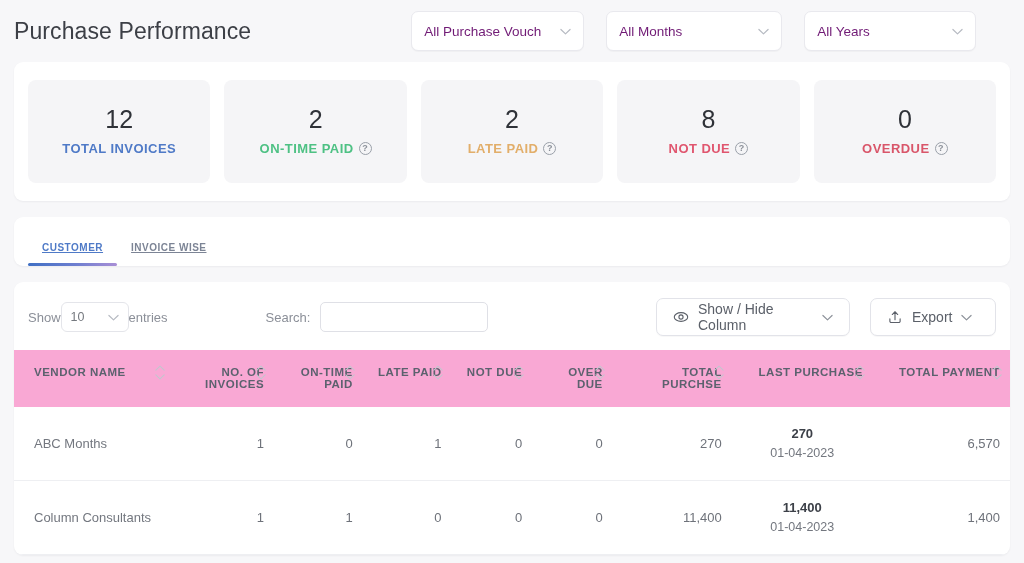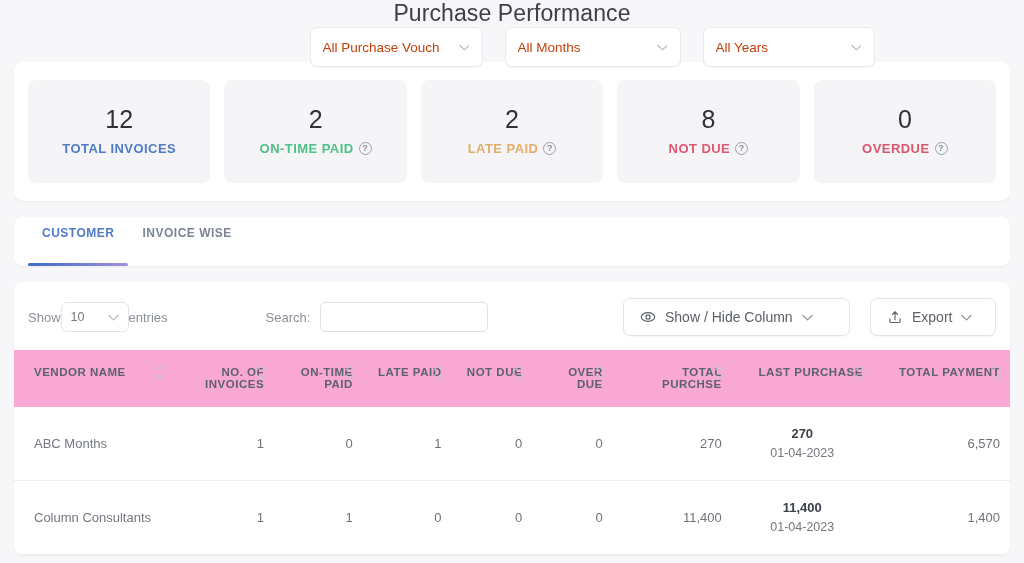--- a/index.html
+++ b/index.html
@@ -17,7 +17,6 @@
     display: flex; align-items: center;
     padding: 0 14px 0 14px;
     background: #f7f7f9;
-    flex-direction: column;
   }
   .page-title {
     font-size: 23px;

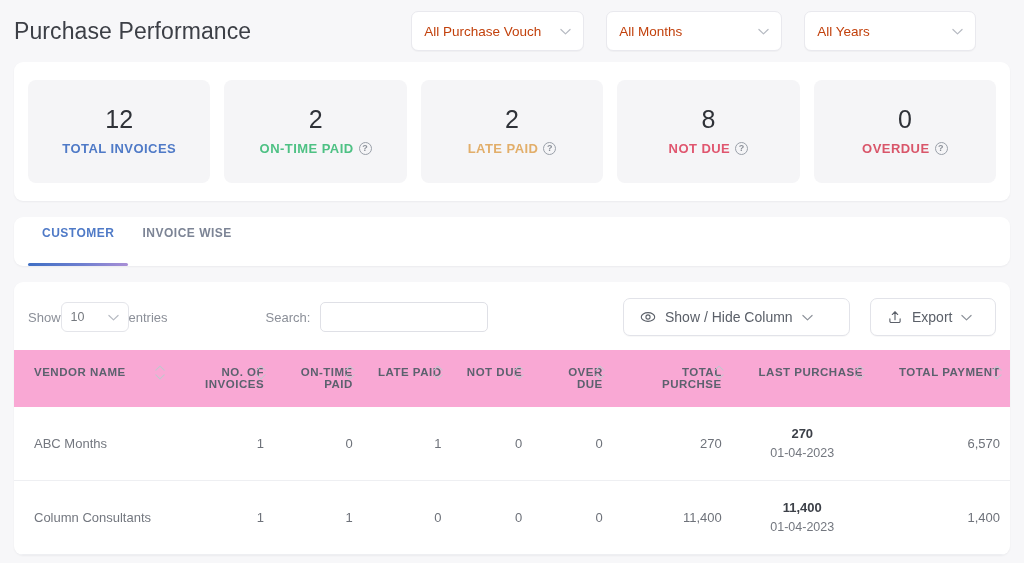--- a/index.html
+++ b/index.html
@@ -37,7 +37,7 @@
     box-shadow: 0 1px 1px rgba(16,24,40,.03);
   }
   .select-box .sv {
-    font-size: 13.5px; color: #c2410c; white-space: nowrap;
+    font-size: 13.5px; color: #701a75; white-space: nowrap;
     overflow: hidden;
   }
   .sel-vouchers { width: 173px; }

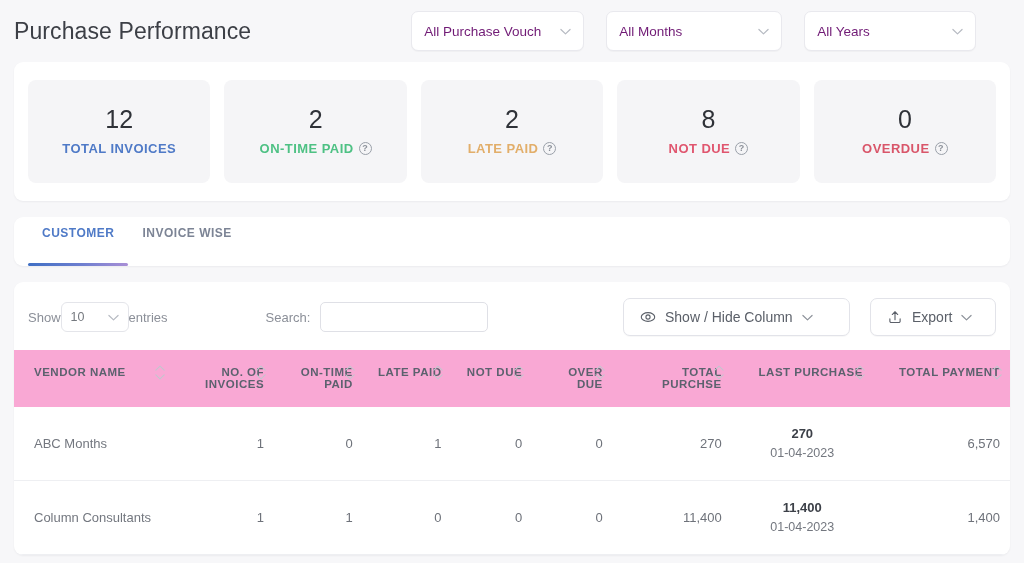--- a/index.html
+++ b/index.html
@@ -84,11 +84,12 @@
   
   .tabs-panel { margin-top: 16px; padding: 0 14px; height: 49px; display: flex; align-items: flex-end; }
   .tab {
-    font-size: 12px; font-weight: 700; letter-spacing: .5px;
+    font-size: 10px; font-weight: 700; letter-spacing: .5px;
     color: #7c8495;
-    padding: 0 14px 26px 14px;
+    padding: 0 14px 13px 14px;
     position: relative;
     white-space: nowrap;
+    text-decoration: underline;
   }
   .tab.active { color: #4f7ac7; }
   .tab.active::after {

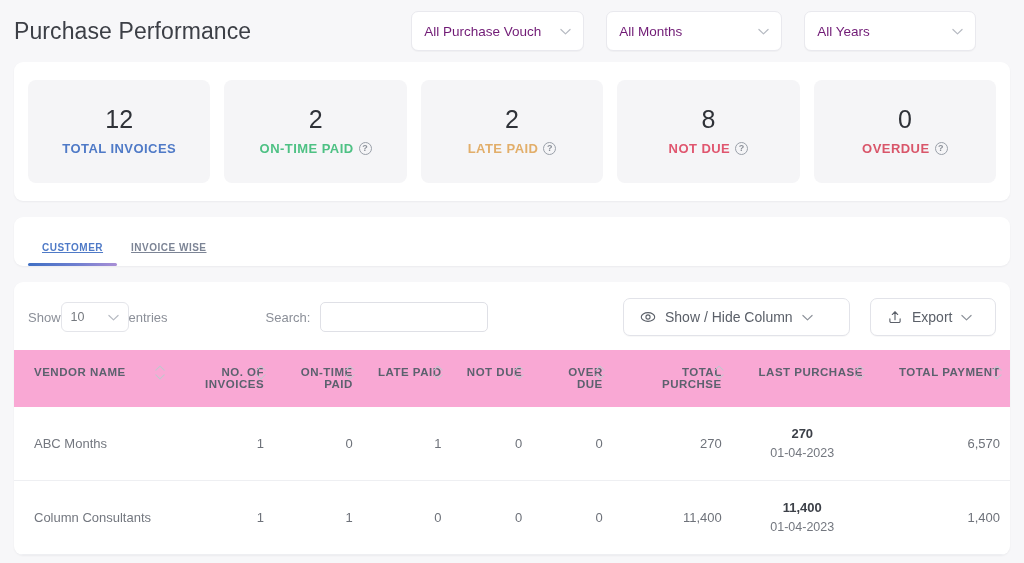--- a/index.html
+++ b/index.html
@@ -135,7 +135,7 @@
     box-shadow: 0 1px 1px rgba(16,24,40,.03);
   }
   .btn .chev { color: #8d929a; }
-  .btn-col { width: 227px; }
+  .btn-col { width: 194px; }
   .btn-exp { width: 126px; }
   .icn { width: 16px; height: 16px; color: #5b6069; flex: none; }
   .icn svg { display: block; }

